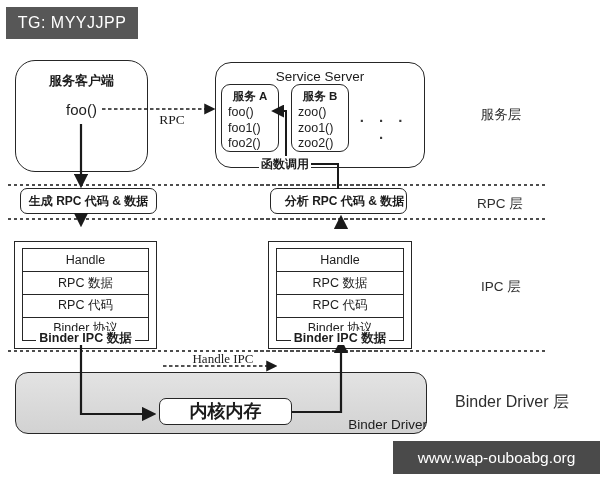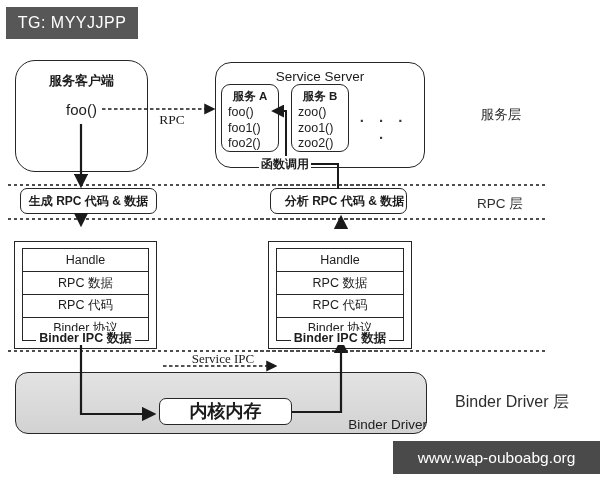--- a/index.html
+++ b/index.html
@@ -147,6 +147,7 @@
 
   <div class="abs layer ly-svc">服务层</div>
   <div class="abs layer ly-rpc">RPC 层</div>
+  <div class="abs layer ly-ipc">IPC 层</div>
   <div class="abs layer ly-drv">Binder Driver 层</div>
 
   <div class="abs urlbar">www.wap-ouboabg.org</div>

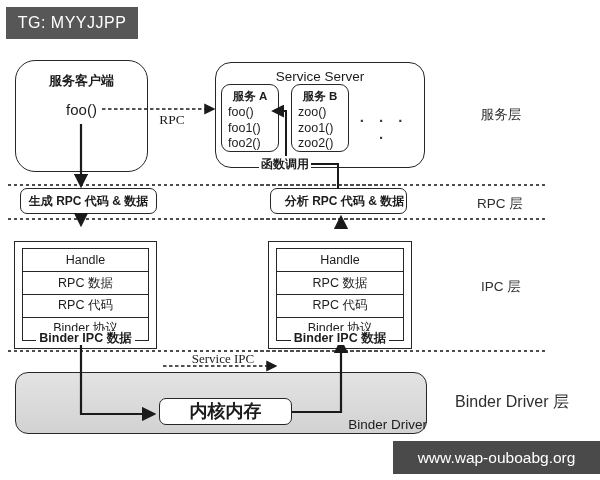--- a/index.html
+++ b/index.html
@@ -143,7 +143,7 @@
 
   <div class="abs lab rpc-lab">RPC</div>
   <div class="abs lab func-lab">函数调用</div>
-  <div class="abs lab bipc-lab">Service IPC</div>
+  <div class="abs lab bipc-lab">Handle IPC</div>
 
   <div class="abs layer ly-svc">服务层</div>
   <div class="abs layer ly-rpc">RPC 层</div>

